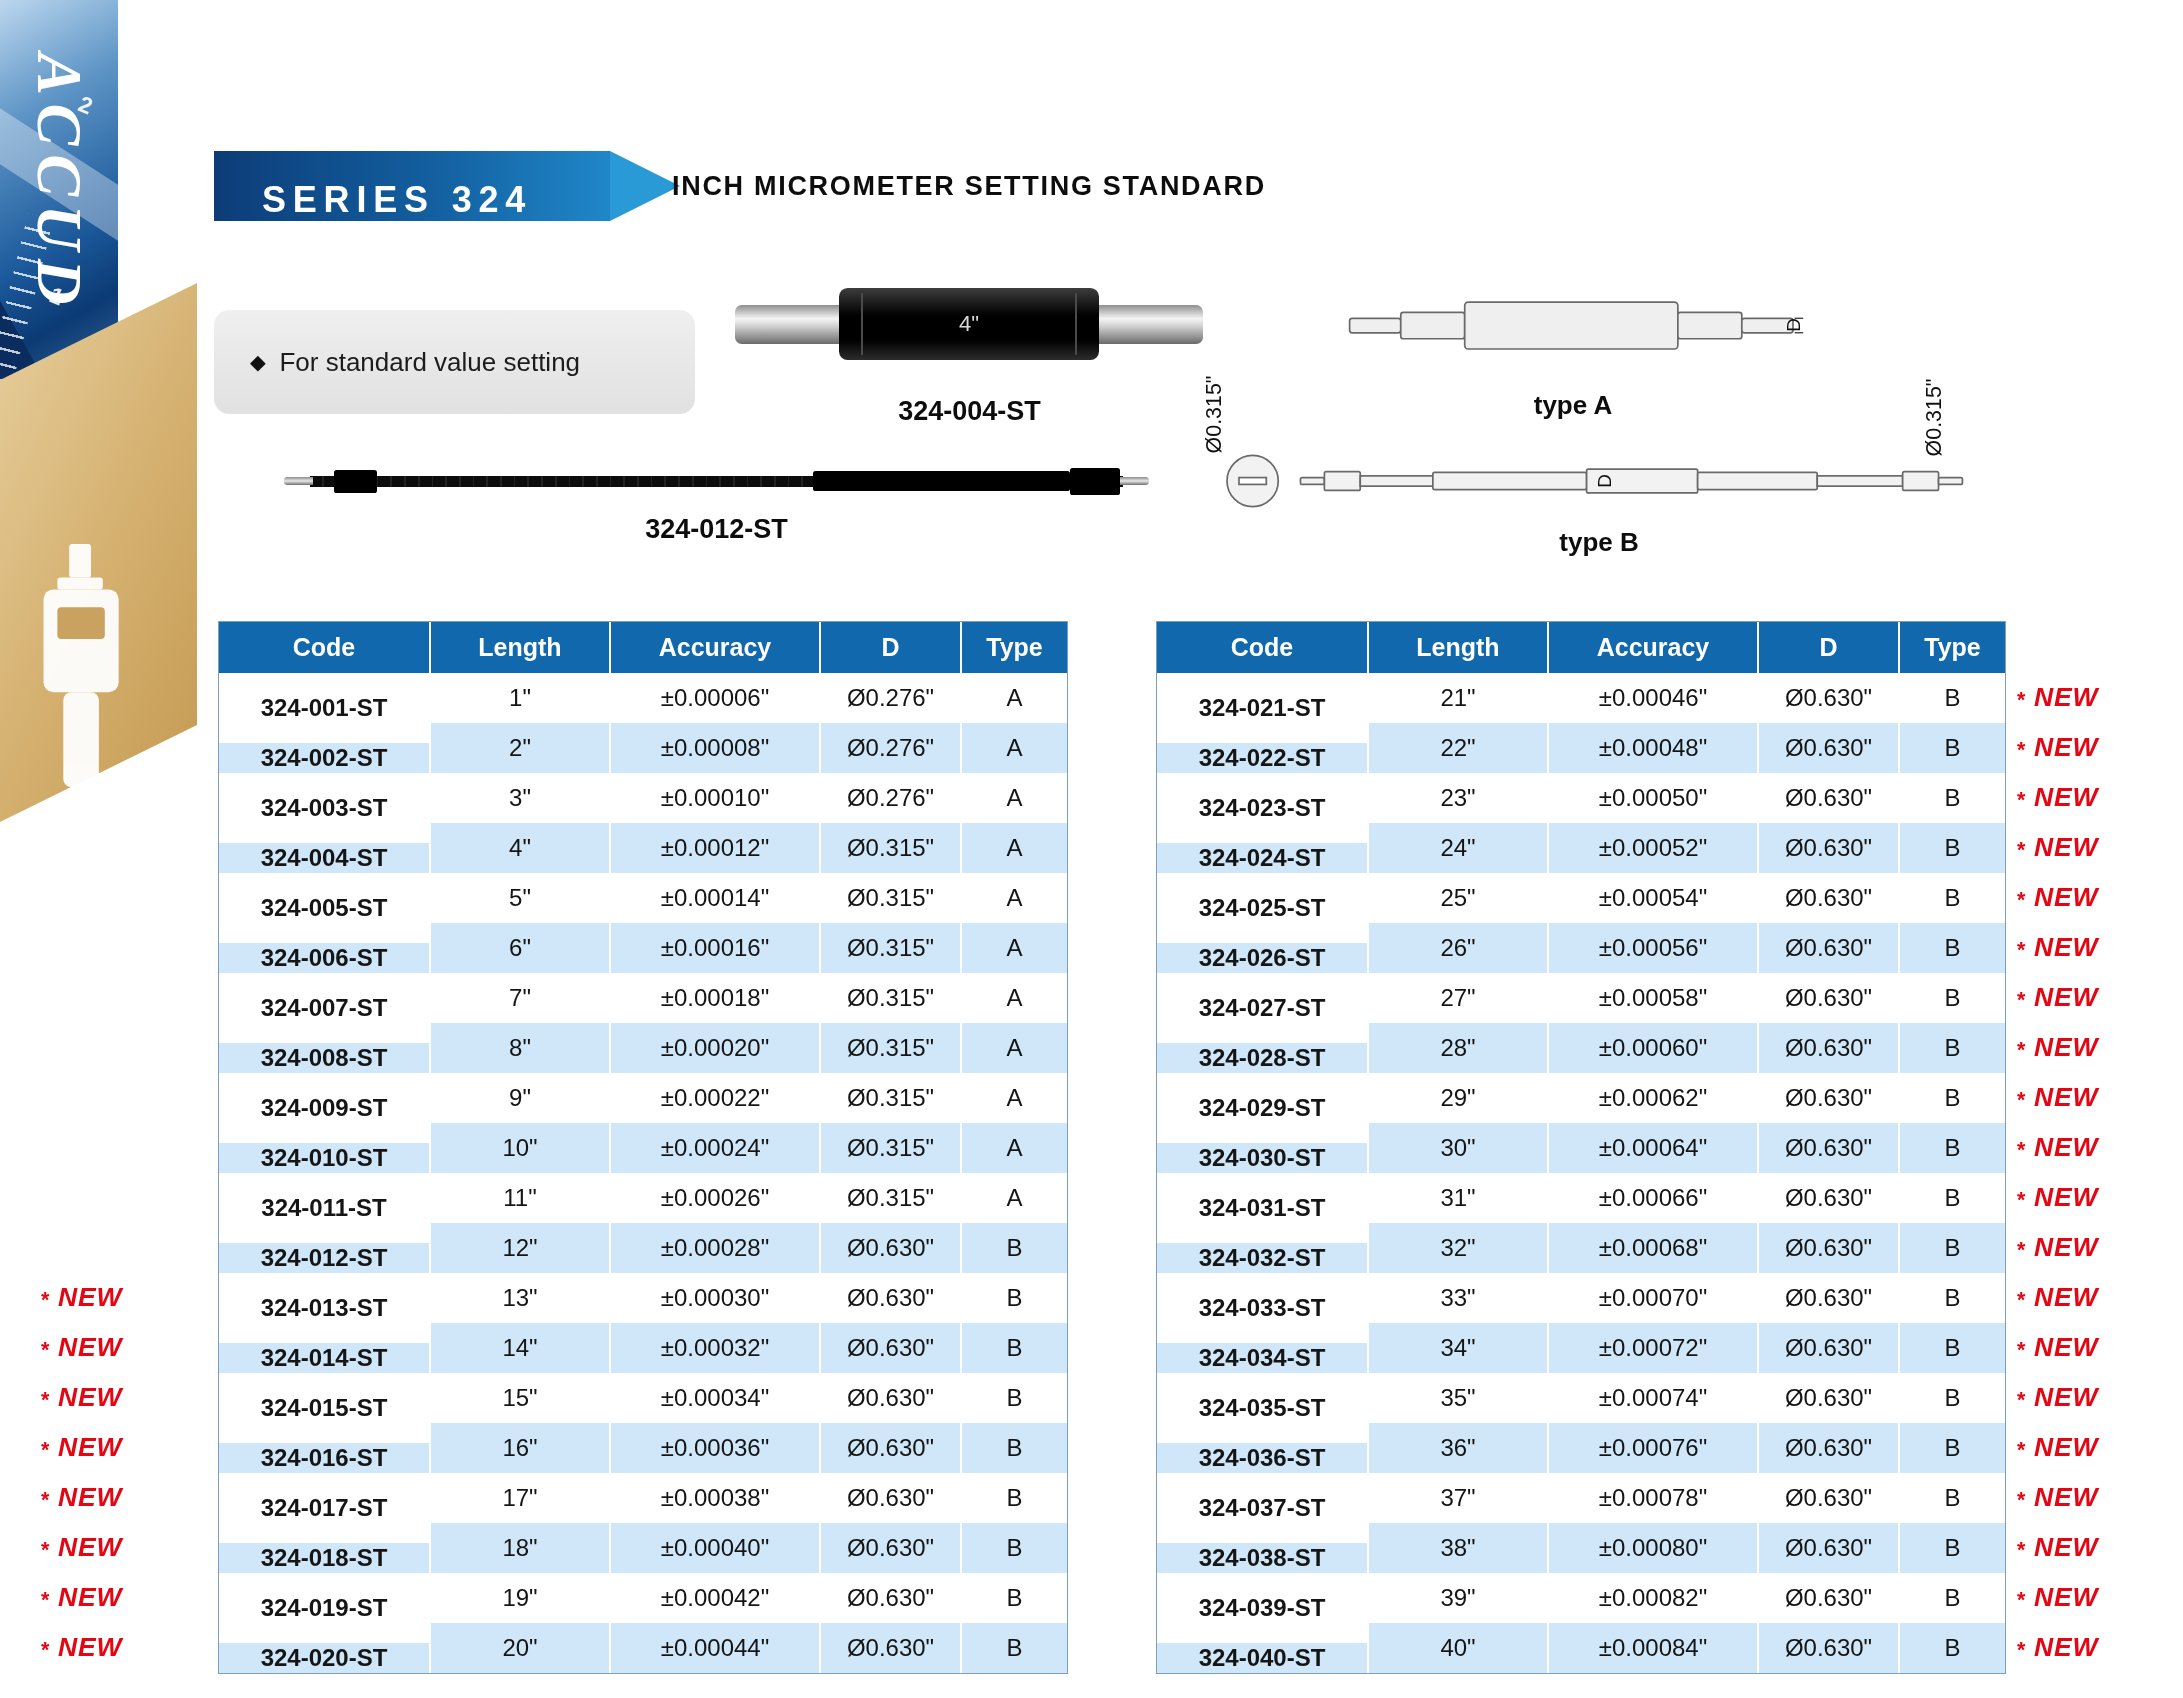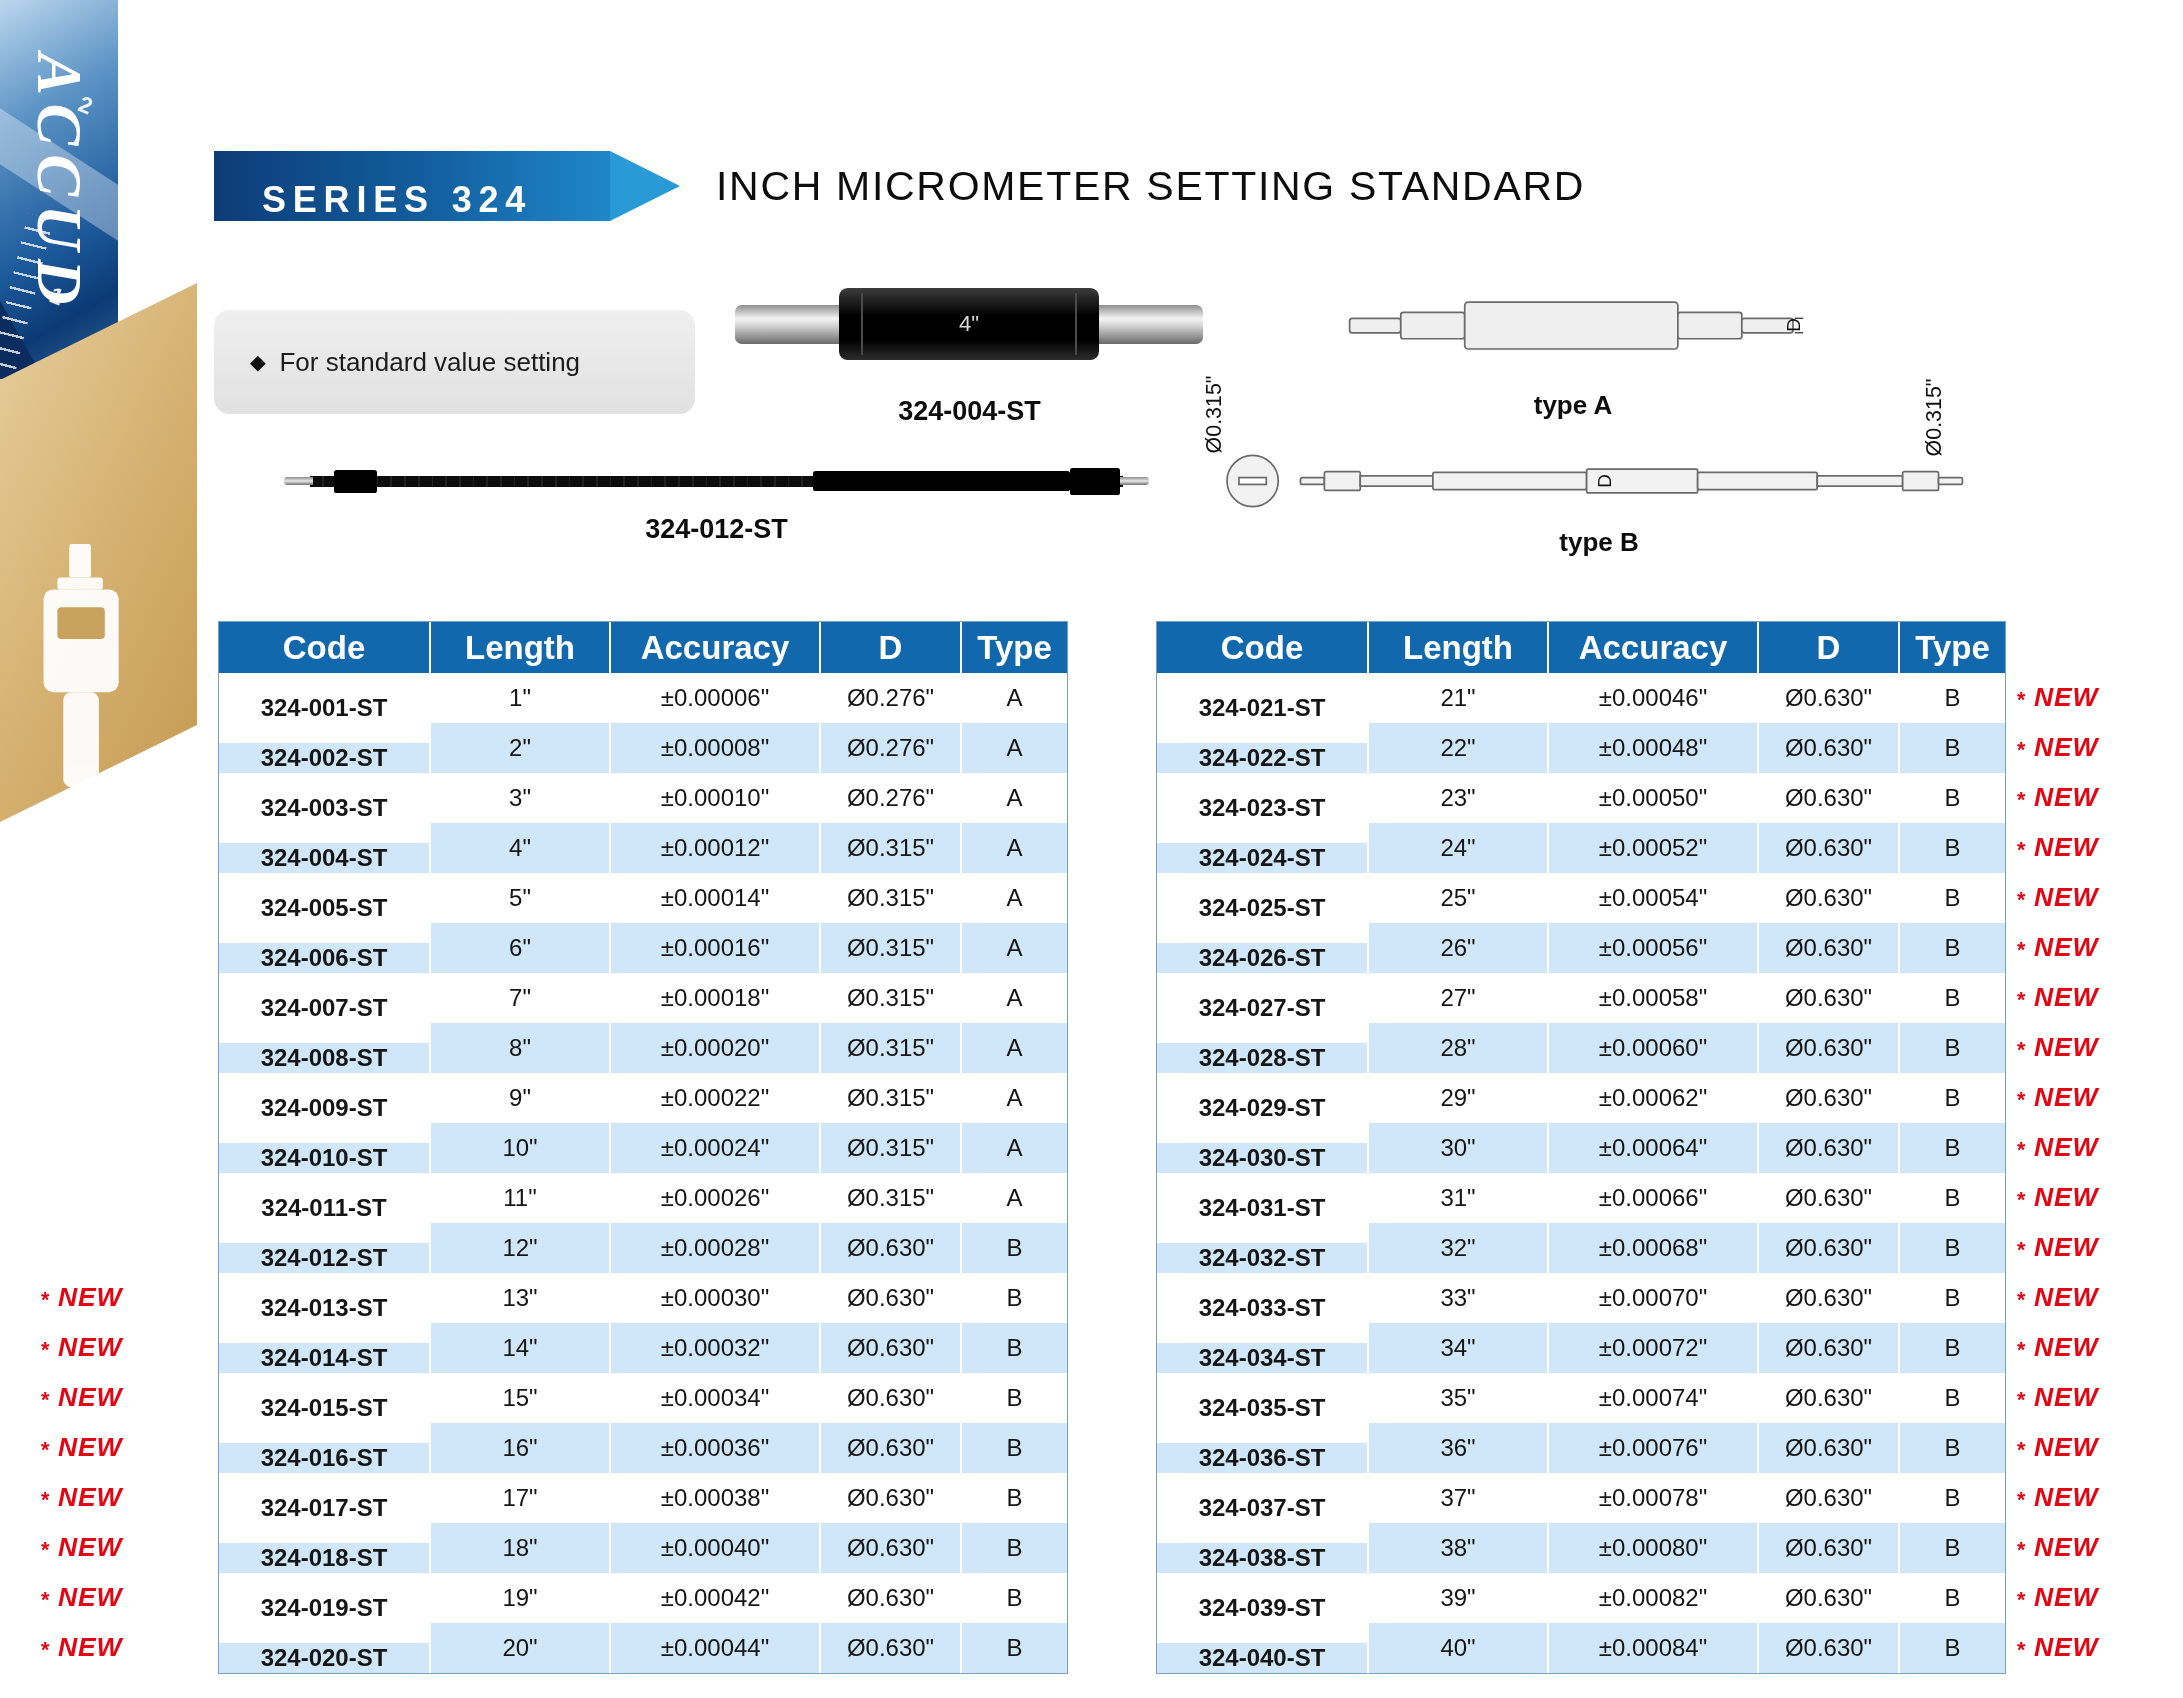--- a/index.html
+++ b/index.html
@@ -34,8 +34,8 @@
   .series-banner::after{content:"";position:absolute;right:-70px;top:0;width:0;height:0;
     border-top:35px solid transparent;border-bottom:35px solid transparent;border-left:70px solid #2a9ad6;}
   .series-label{color:#fff;font-weight:700;font-size:36px;letter-spacing:6.8px;}
-  .page-title{position:absolute;left:716px;top:151px;height:70px;margin:0;display:flex;align-items:center;
-    font-size:41px;font-weight:400;letter-spacing:1.7px;color:#0d0d0d;white-space:nowrap;}
+  .page-title{position:absolute;left:672px;top:151px;height:70px;margin:0;display:flex;align-items:center;
+    font-size:27px;font-weight:700;letter-spacing:1.7px;color:#0d0d0d;white-space:nowrap;}
 
   
   .feature{position:absolute;left:214px;top:310px;width:481px;height:104px;border-radius:15.4px;

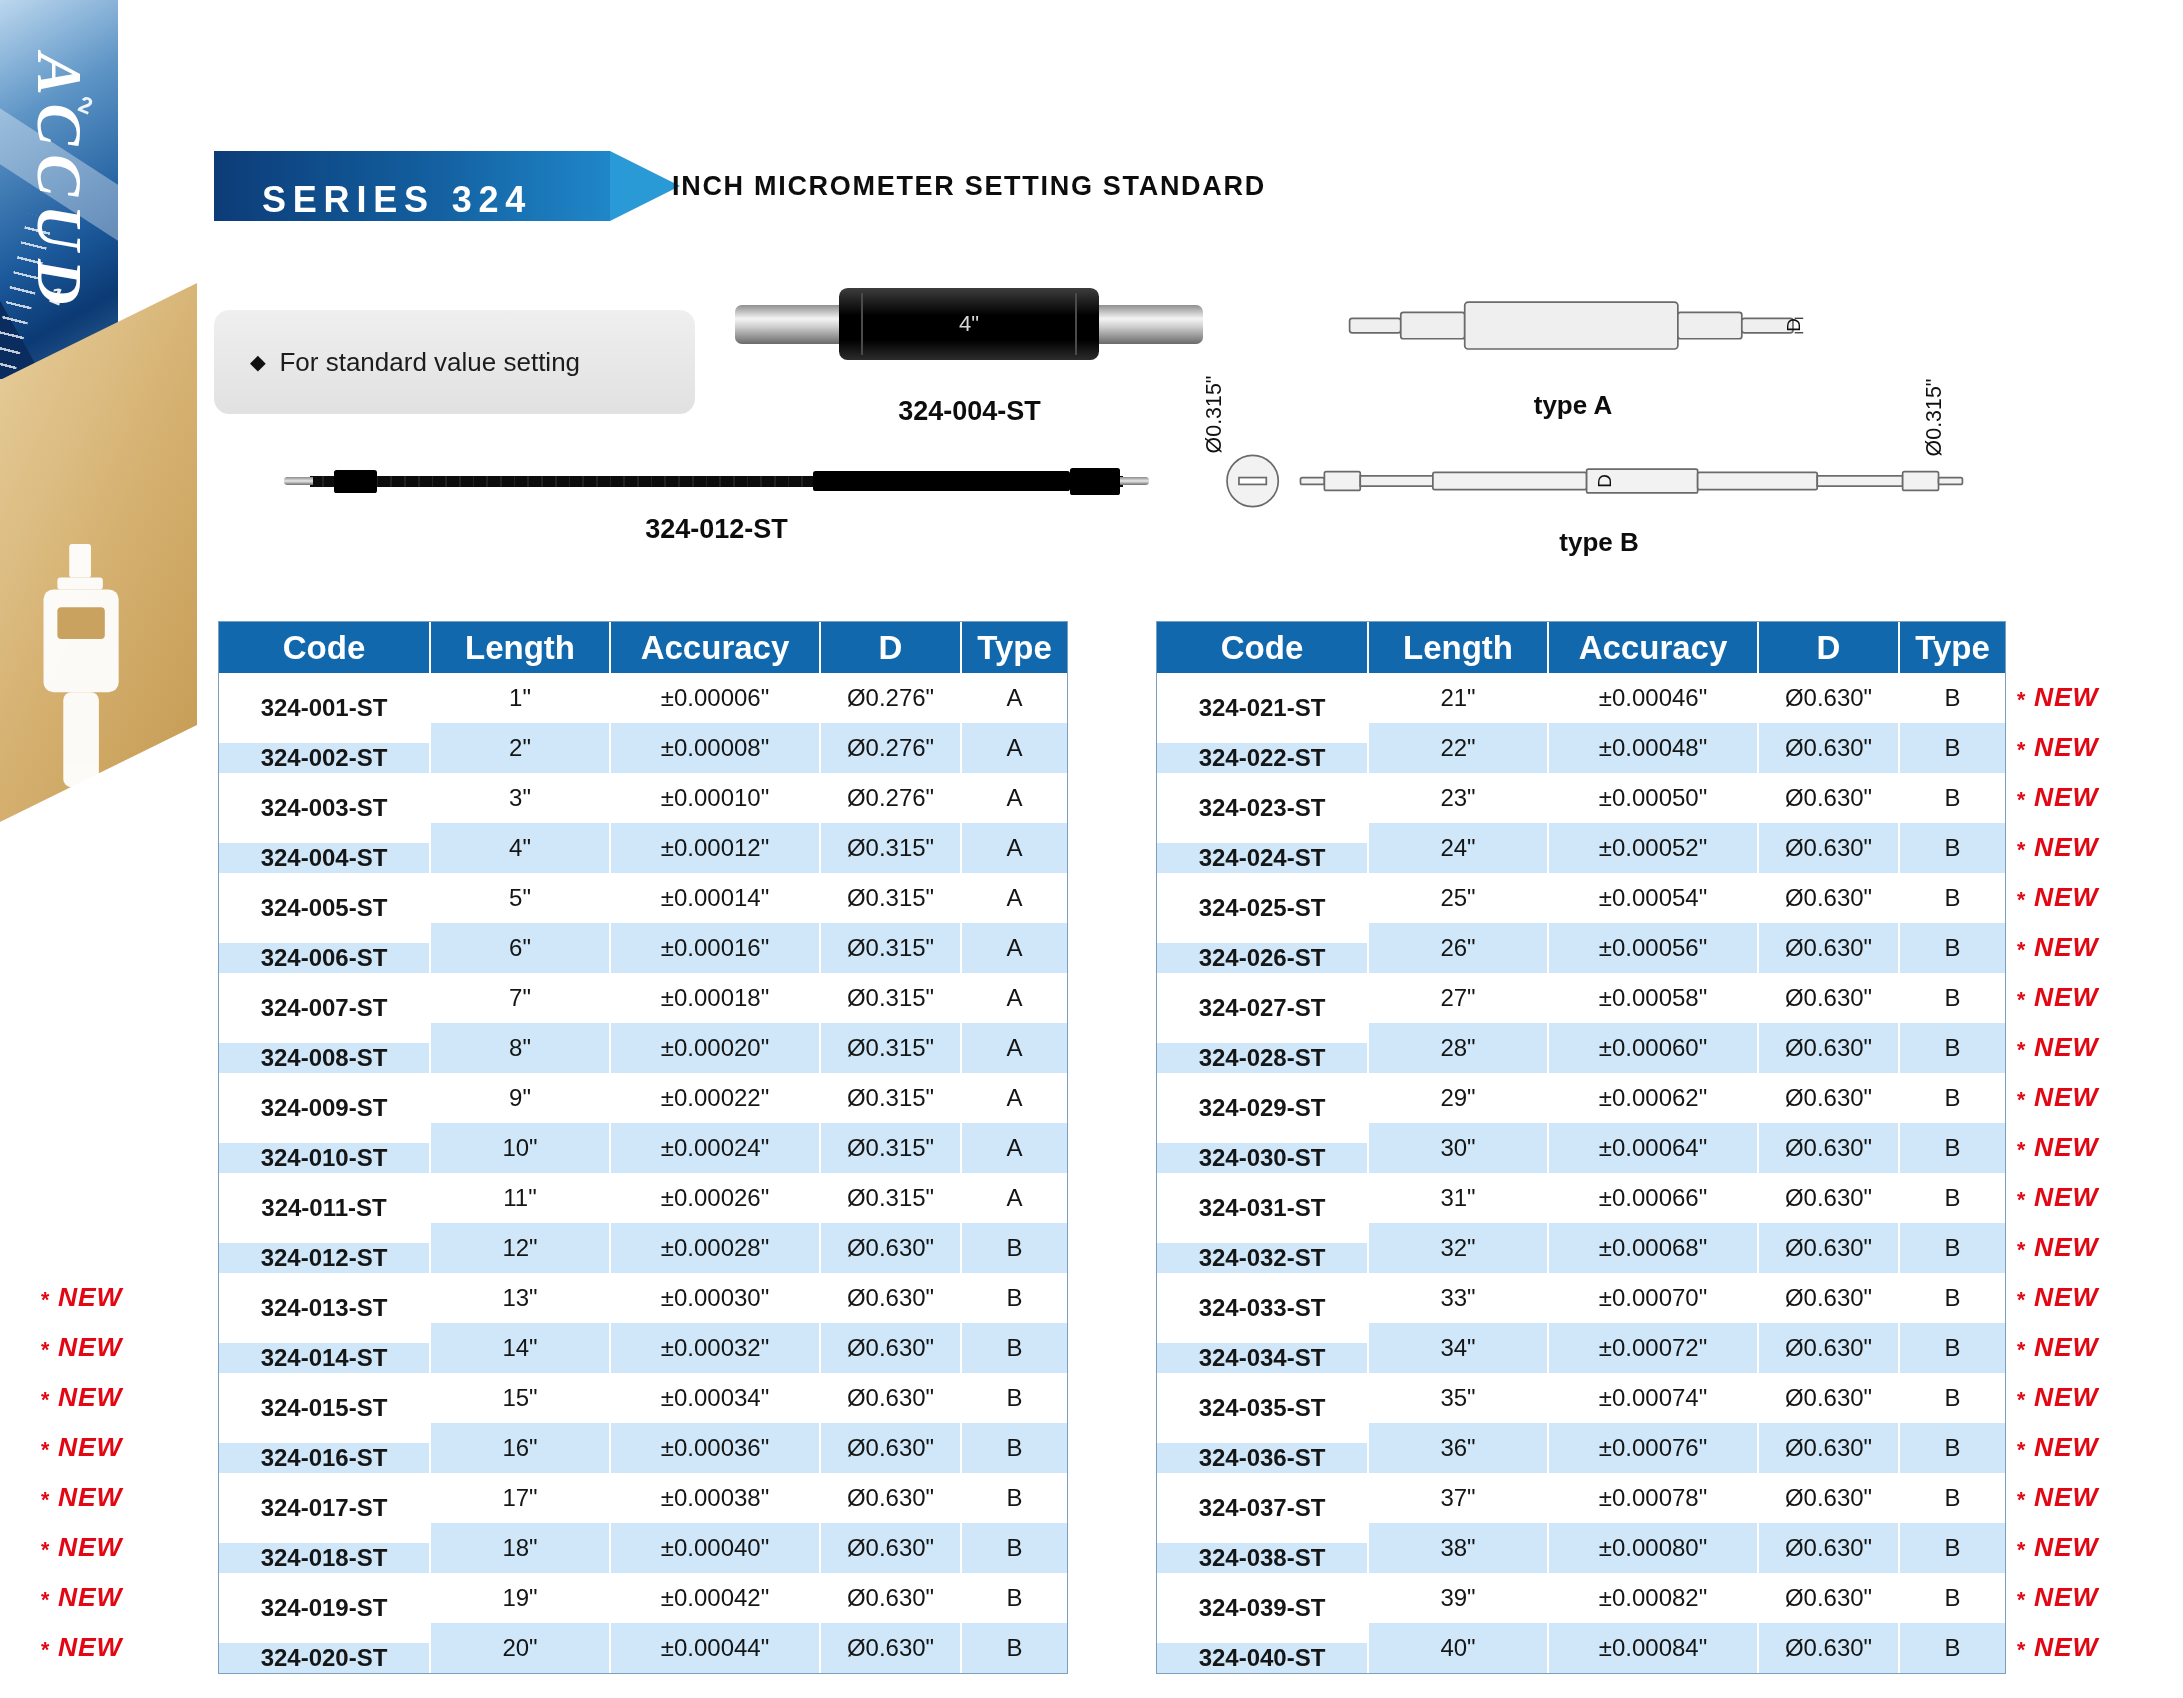--- a/index.html
+++ b/index.html
@@ -85,7 +85,7 @@
     grid-template-rows:51px;grid-auto-rows:50px;border:0.9px solid #7ba0bf;background:#fff;}
   .tbl-left{left:218px;top:621px;}
   .tbl-right{left:1156px;top:621px;}
-  .hcell{background:var(--header-blue,#1268ad);color:#fff;font-weight:700;font-size:33px;
+  .hcell{background:var(--header-blue,#1268ad);color:#fff;font-weight:700;font-size:25px;
     display:flex;align-items:center;justify-content:center;}
   .cell{display:flex;align-items:center;justify-content:center;font-size:24px;color:#151515;background:#fff;}
   .cell.alt{background:var(--row-alt,#cfe7f8);}

